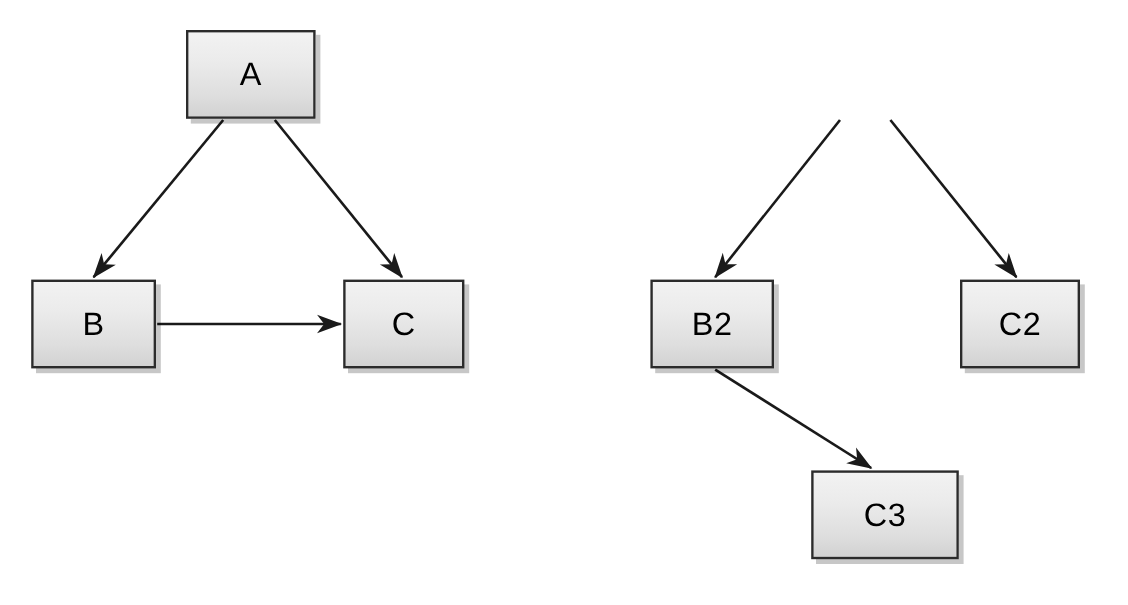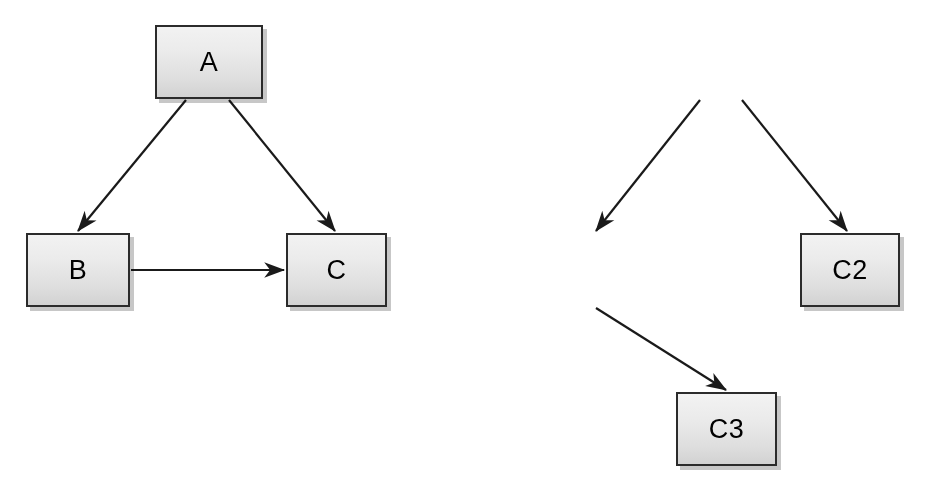--- a/index.html
+++ b/index.html
@@ -79,6 +79,9 @@
   </div>
 
 
+  <div class="node" style="left: 542px; top: 233px; width: 103px; height: 74px;">
+    <span class="node-label">B2</span>
+  </div>
 
   <div class="node" style="left: 800px; top: 233px; width: 100px; height: 74px; justify-content: center;">
     <span class="node-label">C2</span>

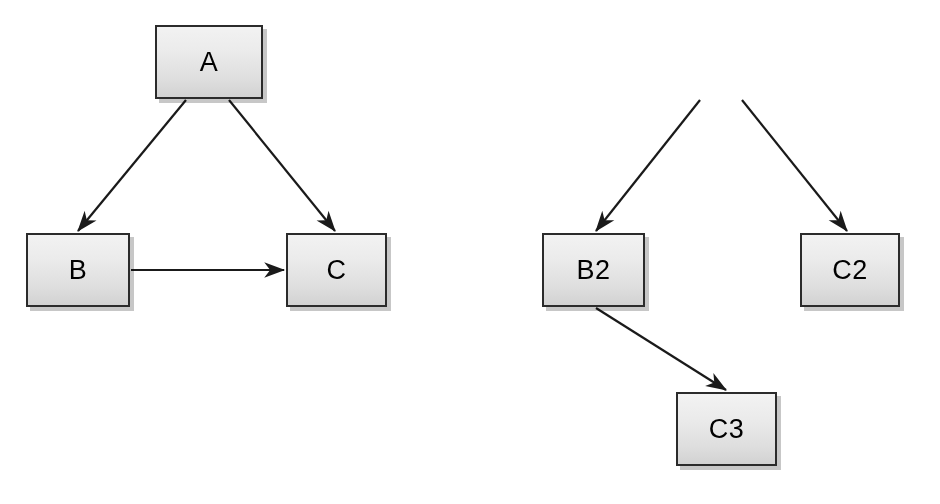--- a/index.html
+++ b/index.html
@@ -87,7 +87,7 @@
     <span class="node-label">C2</span>
   </div>
 
-  <div class="node" style="left: 676px; top: 392px; width: 101px; height: 74px; align-items: center;">
+  <div class="node" style="left: 676px; top: 392px; width: 123px; height: 74px; align-items: center;">
     <span class="node-label">C3</span>
   </div>
 

